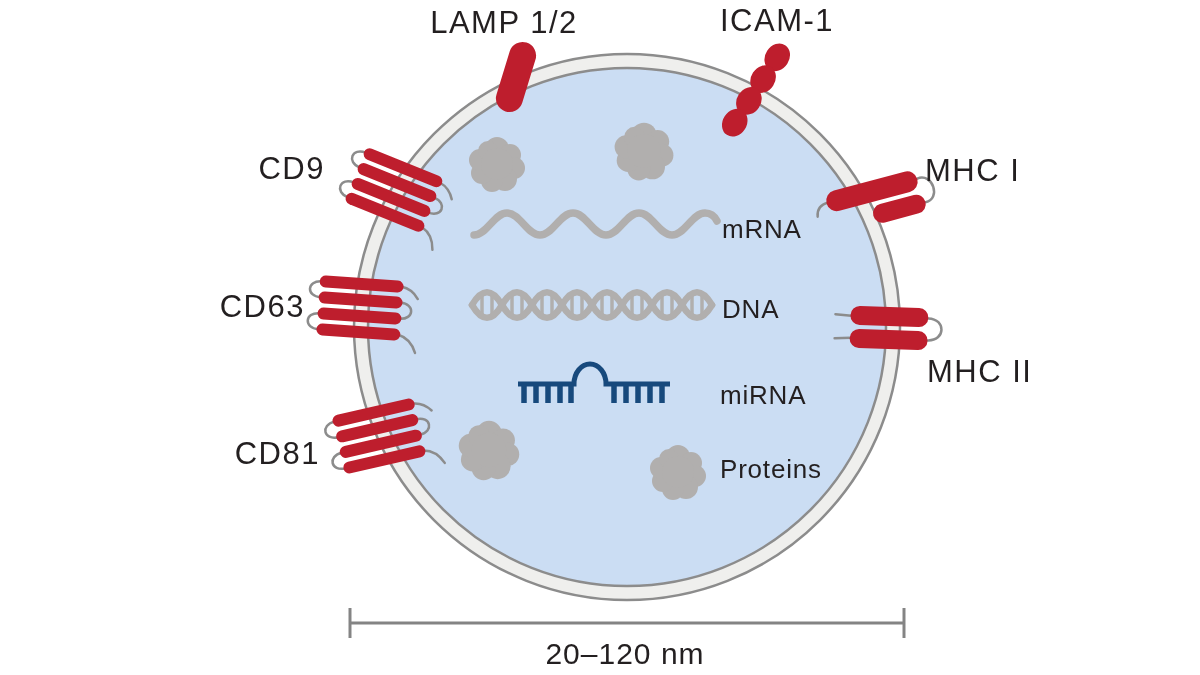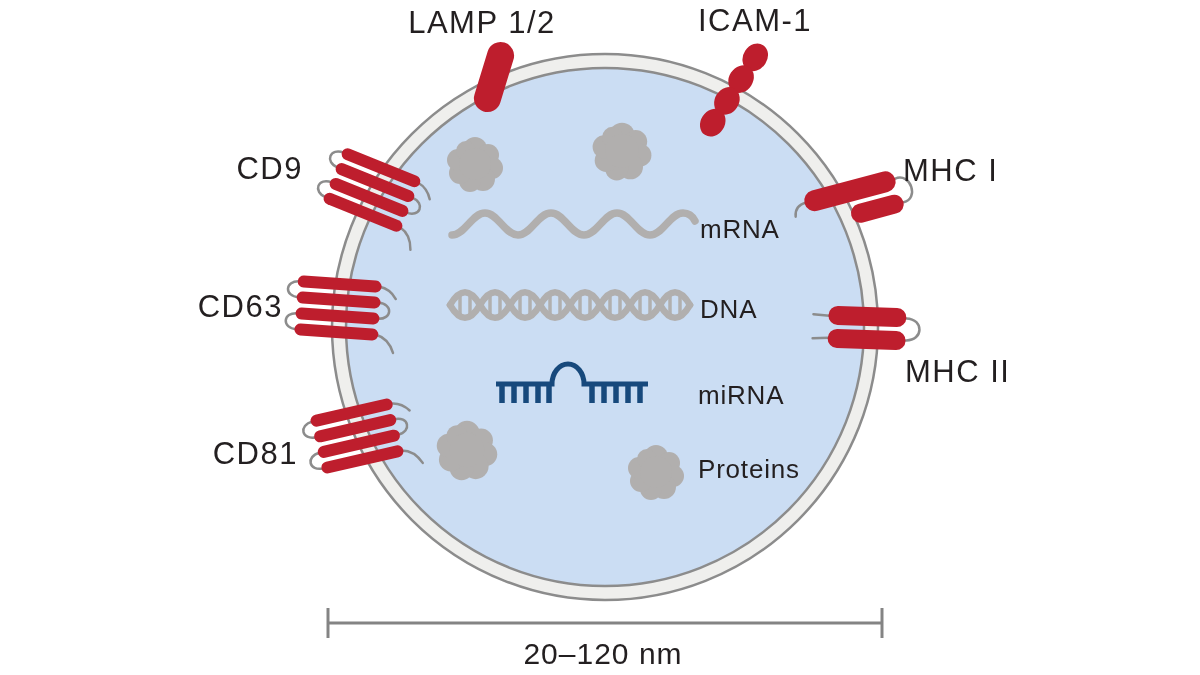--- a/index.html
+++ b/index.html
@@ -5,7 +5,7 @@
   html,body{margin:0;padding:0;background:#fff;}
   .stage{
     position:relative;width:1052px;height:675px;background:var(--c-background,#fff);
-    overflow:hidden;font-family:"Liberation Sans",sans-serif;
+    overflow:hidden;font-family:"Liberation Sans",sans-serif;padding-left:22px;
   }
   svg{display:block}
   .red{fill:var(--c-marker-red,#BE1E2D);}

